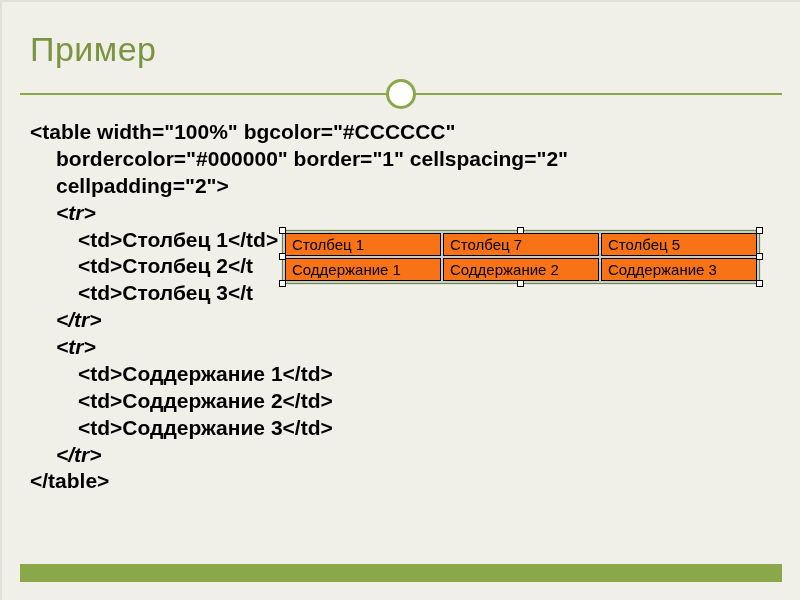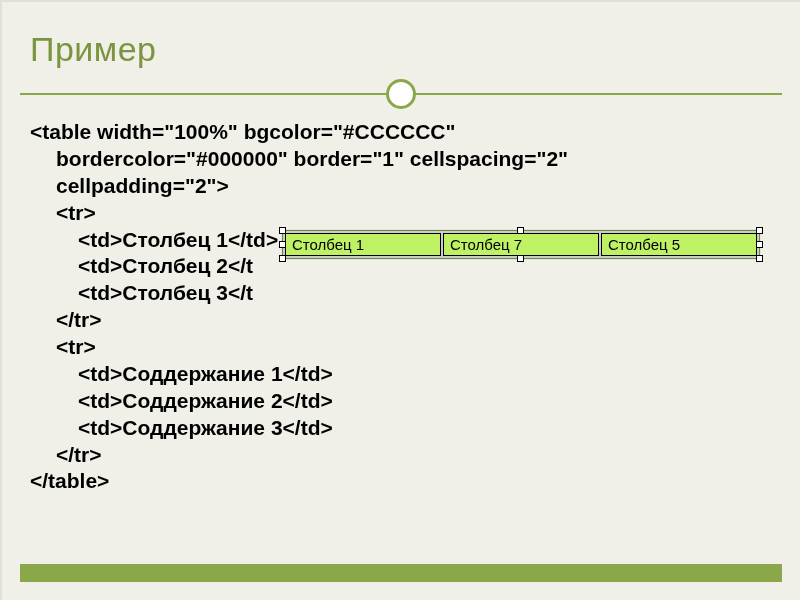--- a/index.html
+++ b/index.html
@@ -63,7 +63,7 @@
     font-weight: bold;
     white-space: pre;
   }
-  .ind1 { padding-left: 26px; display: block; }
+  .ind1 { padding-left: 26px; display: block; font-style: italic; }
   .ind2 { padding-left: 48px; display: block; }
   .hanging { padding-left: 26px; display: block; }
 

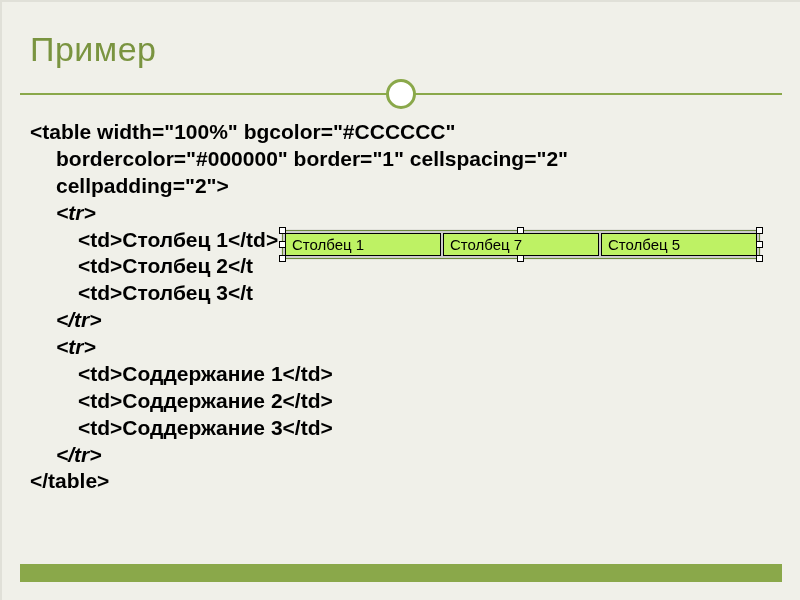--- a/index.html
+++ b/index.html
@@ -85,7 +85,7 @@
   }
   .example-table td {
     border: 1px solid #000;
-    background: #bef264;
+    background: #f97316;
     font-family: Arial, sans-serif;
     font-size: 15px;
     padding: 2px 6px;

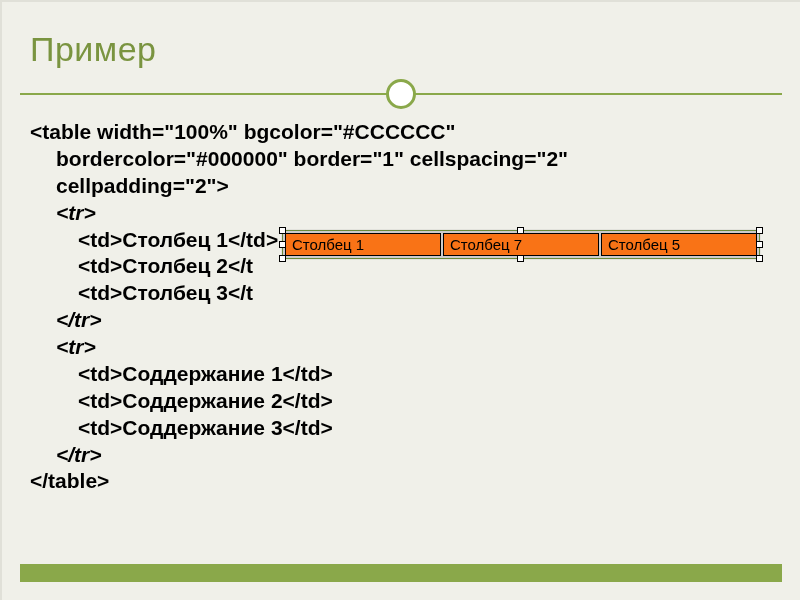--- a/index.html
+++ b/index.html
@@ -179,6 +179,11 @@
         <td>Столбец 1</td>
         <td>Столбец 7</td>
         <td>Столбец 5</td>
+      </tr>
+      <tr>
+        <td>Соддержание 1</td>
+        <td>Соддержание 2</td>
+        <td>Соддержание 3</td>
       </tr>
     </tbody>
       </table>

